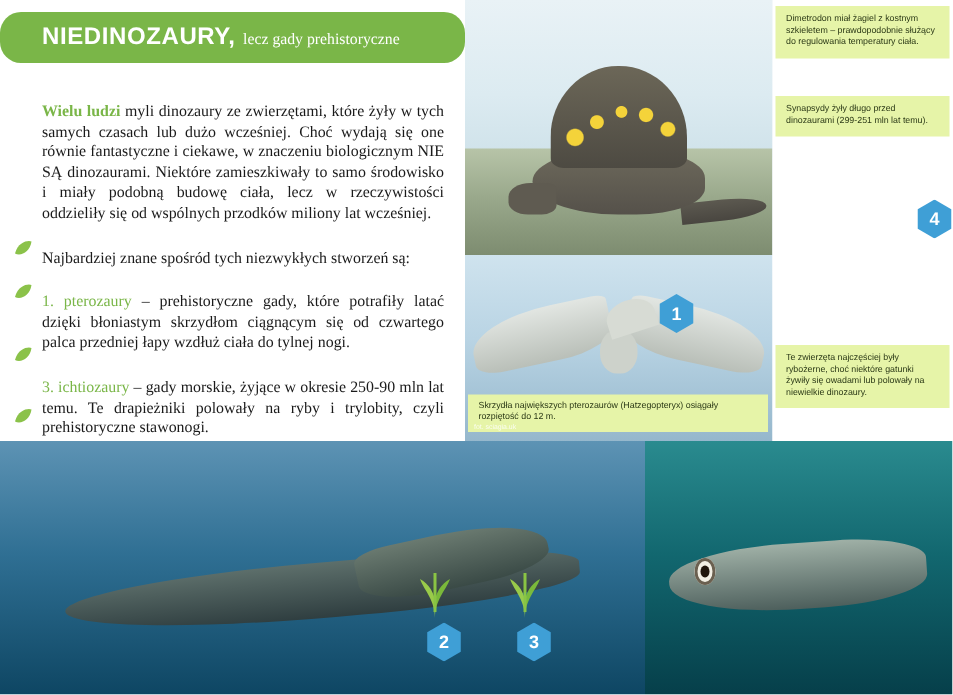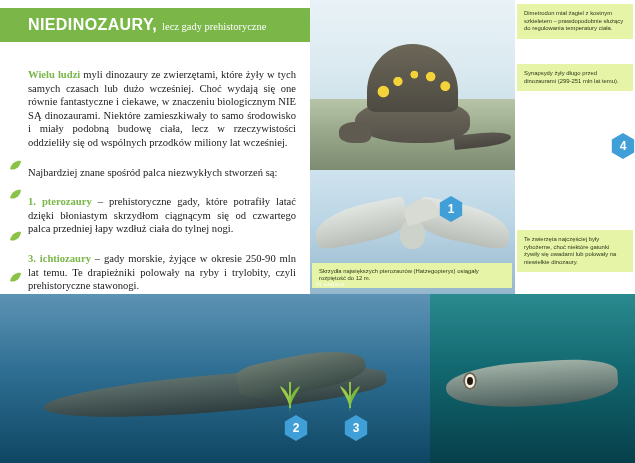--- a/index.html
+++ b/index.html
@@ -24,7 +24,7 @@
   .title-bar {
     position:absolute; left:0; top:8px; width:310px; height:34px;
     background:#7ab648;
-    display:flex; align-items:center;
+    display:flex; align-items:center;border-radius:14px;
   }
   .title-bar .title-main {
     color:#ffffff; font-family:"Liberation Sans", sans-serif;

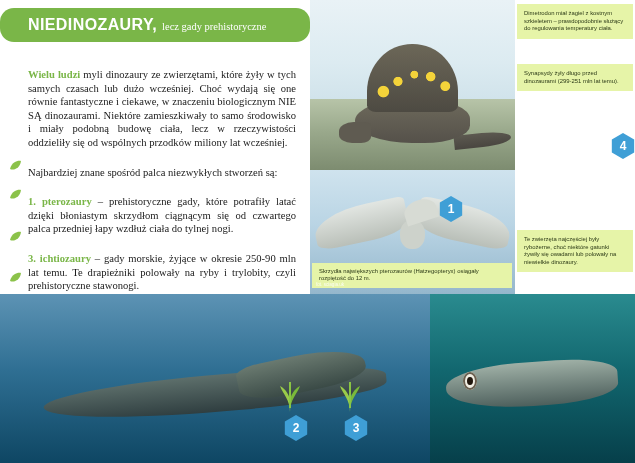--- a/index.html
+++ b/index.html
@@ -226,7 +226,7 @@
 
     <div class="body-text">
       <p><span class="lead">Wielu ludzi</span><span> myli dinozaury ze zwierzętami, które żyły w tych samych czasach lub dużo wcześniej. Choć wydają się one równie fantastyczne i ciekawe, w znaczeniu biologicznym NIE SĄ dinozaurami. Niektóre zamieszkiwały to samo środowisko i miały podobną budowę ciała, lecz w rzeczywistości oddzieliły się od wspólnych przodków miliony lat wcześniej.</span></p>
-      <p>Najbardziej znane spośród palca niezwykłych stworzeń są:</p>
+      <p>Najbardziej znane spośród tych niezwykłych stworzeń są:</p>
       <p><span class="num-green">1. pterozaury</span><span> – prehistoryczne gady, które potrafiły latać dzięki błoniastym skrzydłom ciągnącym się od czwartego palca przedniej łapy wzdłuż ciała do tylnej nogi.</span></p>
       <p><span class="num-green">3. ichtiozaury</span><span> – gady morskie, żyjące w okresie 250-90 mln lat temu. Te drapieżniki polowały na ryby i trylobity, czyli prehistoryczne stawonogi.</span></p>
       <p><span class="num-green">4. synapsydy</span><span> – początkowo uważane za gady ssakokształtne, okazały się krewnymi ssaków, a nie gadami czy dinozaurami.</span></p>

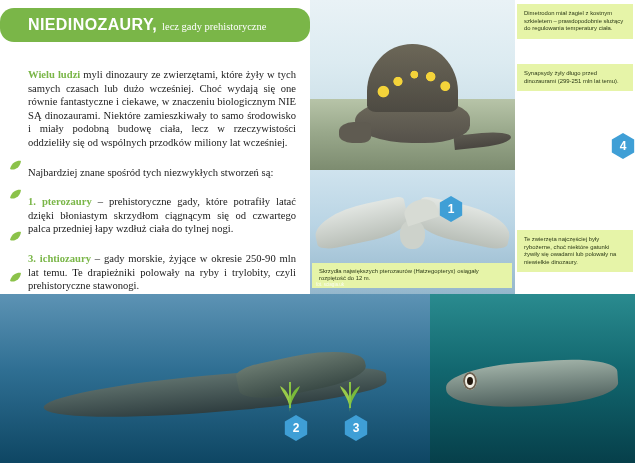--- a/index.html
+++ b/index.html
@@ -44,7 +44,7 @@
   }
   .body-text p { margin:16px 0 9px 0; }
   .lead { color:#7ab648; font-weight:bold; }
-  .num-green { color:#7ab648; font-weight:bold; }
+  .num-green { color:#7ab648; font-weight:normal; }
 
   
   .leaf {

